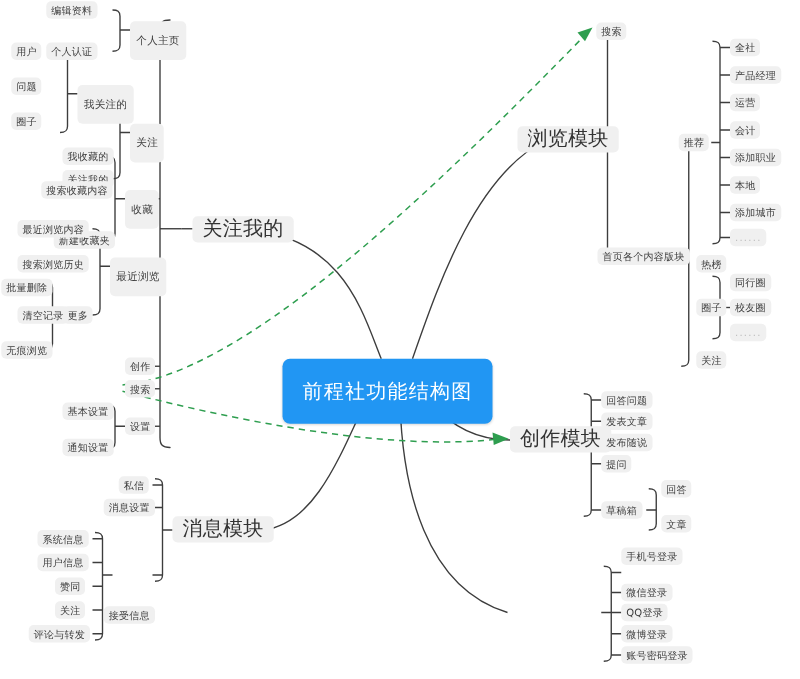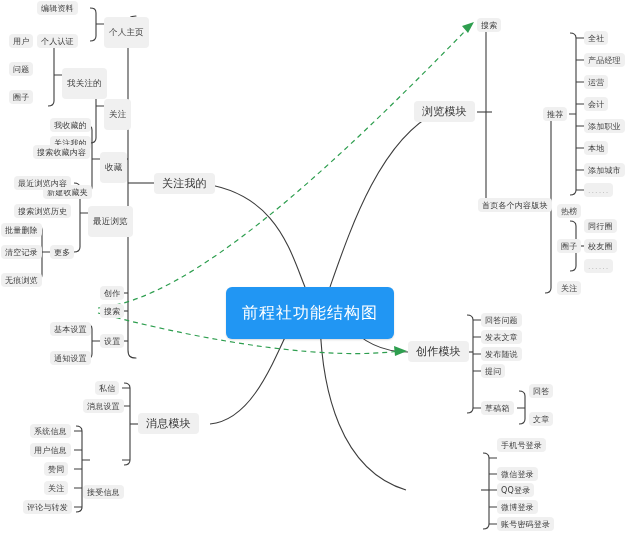--- a/index.html
+++ b/index.html
@@ -24,7 +24,7 @@
   }
   .lvl4{font-size:8px;padding:2px 4px;height:14px;}
   .lvl3{font-size:8.5px;padding:2px 5px;height:31px;}
-  .lvl2{font-size:11px;padding:3px 8px;height:21px;color:#333;}
+  .lvl2{font-size:16px;padding:3px 8px;height:21px;color:#333;}
   .ellipsis{color:#bdbdbd;letter-spacing:1px;}
   .root{
     position:absolute;

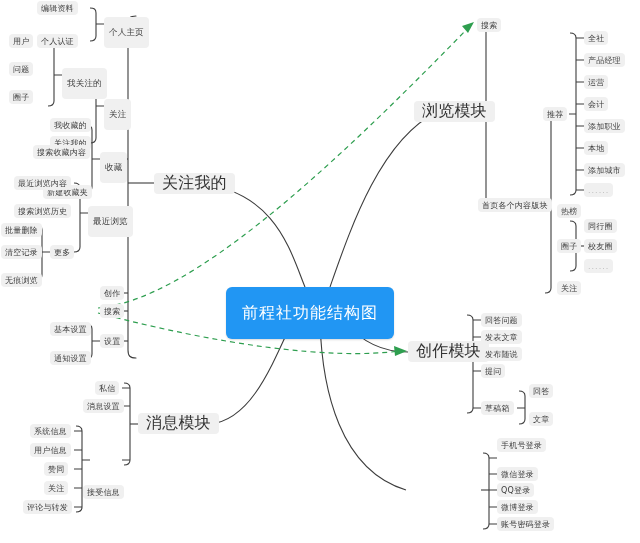--- a/index.html
+++ b/index.html
@@ -144,7 +144,7 @@
   <div class="node lvl4" style="left:14px;top:204px;">搜索浏览历史</div>
   <div class="node lvl4" style="left:50px;top:245px;">更多</div>
   <div class="node lvl4" style="left:1px;top:223px;">批量删除</div>
-  <div class="node lvl4" style="left:1px;top:245px;">清空记录</div>
+  <div class="node lvl4" style="left:14px;top:245px;">清空记录</div>
   <div class="node lvl4" style="left:1px;top:273px;">无痕浏览</div>
 
   <div class="node lvl4" style="left:100px;top:286px;">创作</div>

